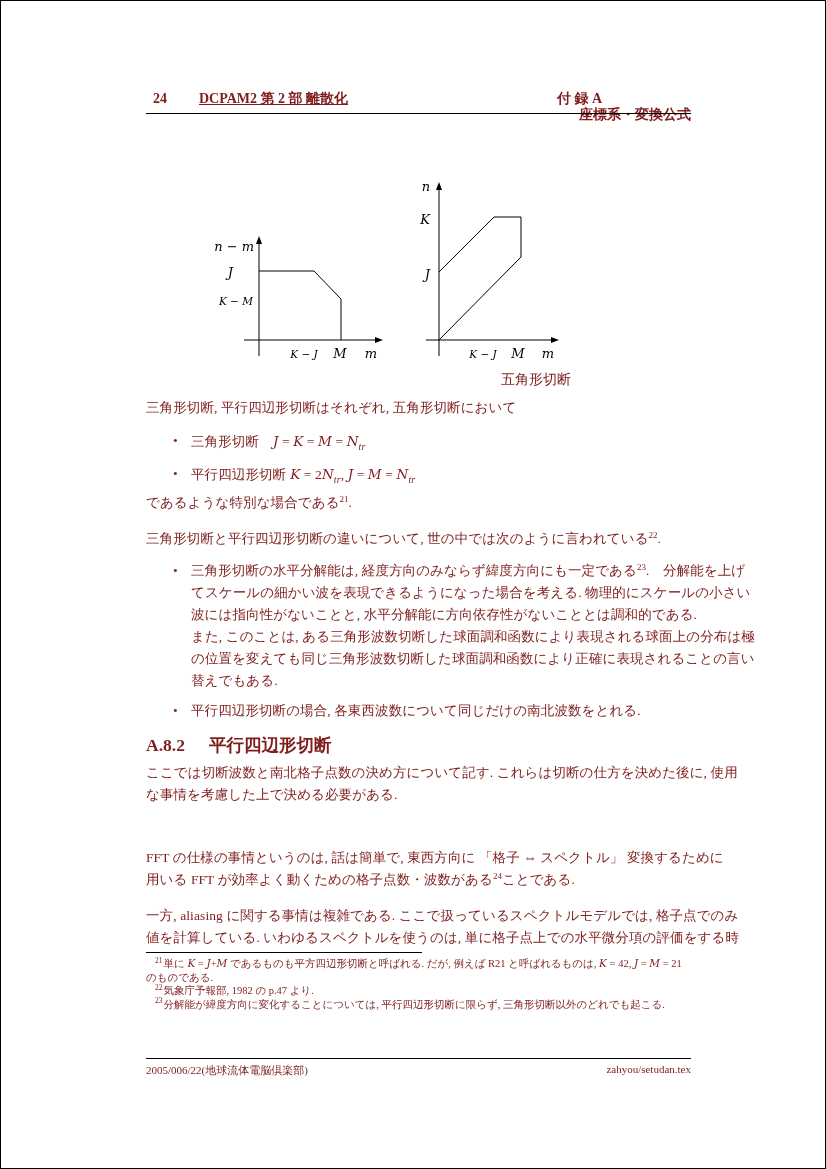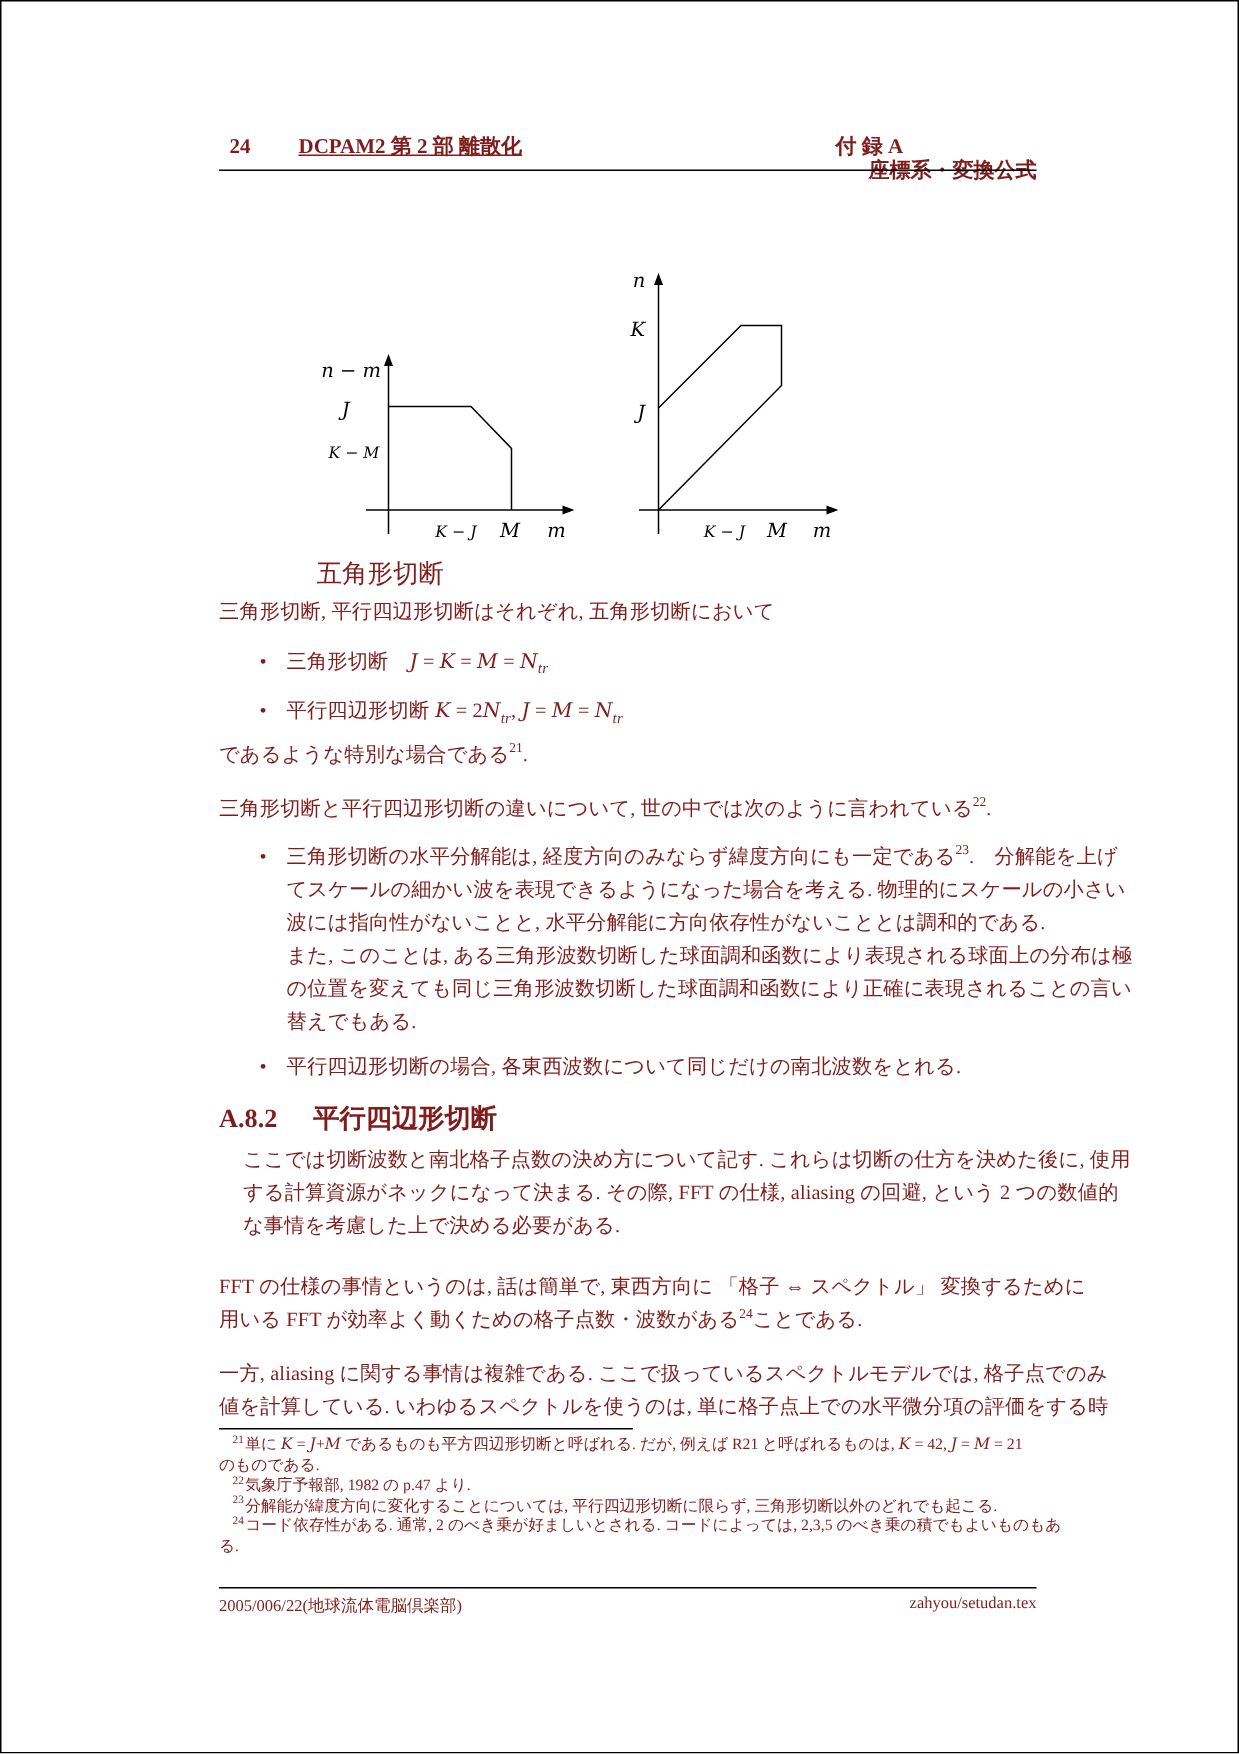--- a/index.html
+++ b/index.html
@@ -55,7 +55,7 @@
   svg polygon{fill:#000;stroke:none;}
   svg text{font-family:"DejaVu Serif","Liberation Serif",serif;font-style:italic;font-size:13px;fill:#000;}
   svg text.small{font-size:10.5px;}
-  .fig-caption{position:absolute;left:210px;top:370px;width:360px;text-align:left;font-size:17px;}
+  .fig-caption{position:absolute;left:210px;top:370px;width:360px;text-align:right;font-size:14px;}
 
   
   .footnotes{position:absolute;left:145px;top:956px;width:548px;font-size:10.5px;line-height:13.5px;}

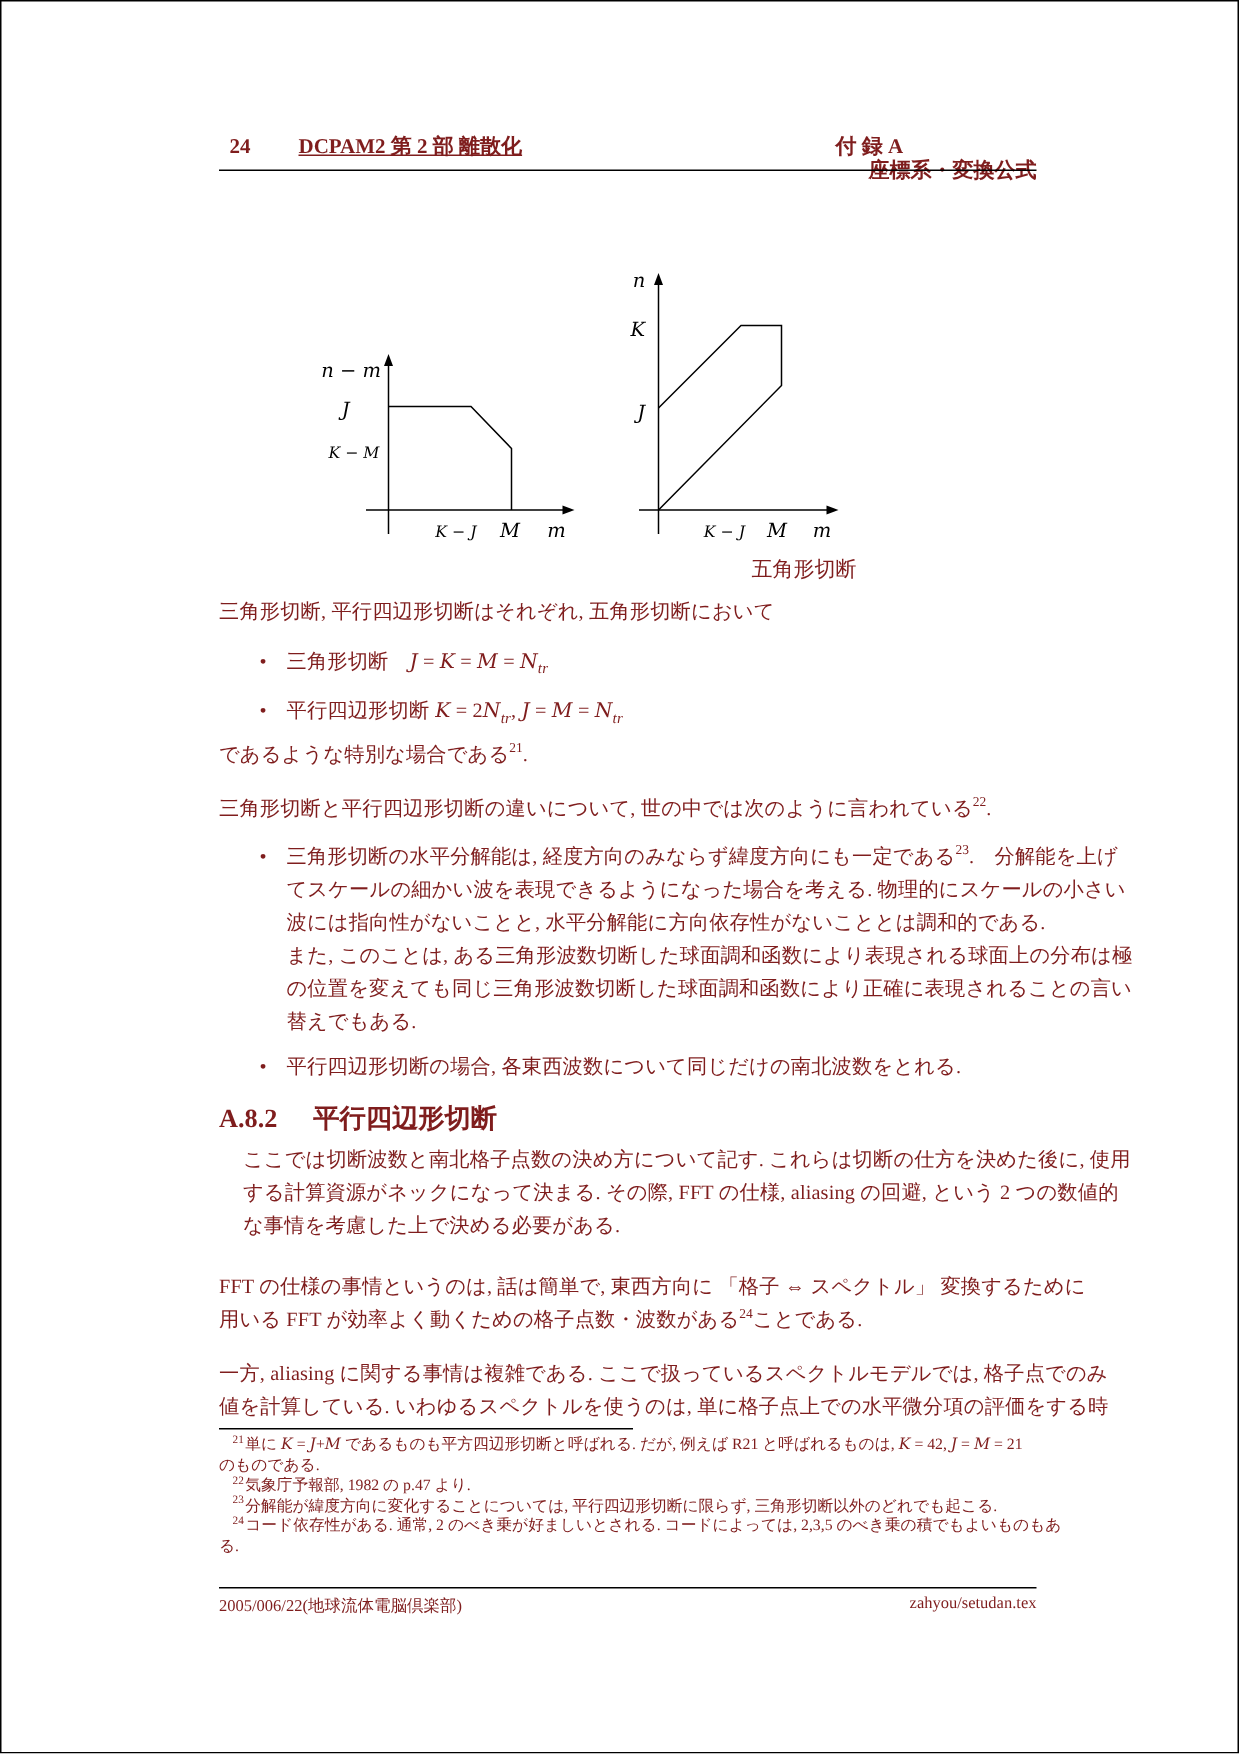--- a/index.html
+++ b/index.html
@@ -162,7 +162,7 @@
     <span class="stitle">平行四辺形切断</span>
   </div>
 
-  <div class="abs body-text" style="left:161px;top:761px;width:548px;">
+  <div class="abs body-text" style="left:145px;top:761px;width:548px;">
       <div class="tline"><span>ここでは切断波数と南北格子点数の決め方について記す. これらは切断の仕方を決めた後に, 使用</span></div>
       <div class="tline"><span>する計算資源がネックになって決まる. その際, FFT の仕様, aliasing の回避, という 2 つの数値的</span></div>
       <div class="tline"><span>な事情を考慮した上で決める必要がある.</span></div>

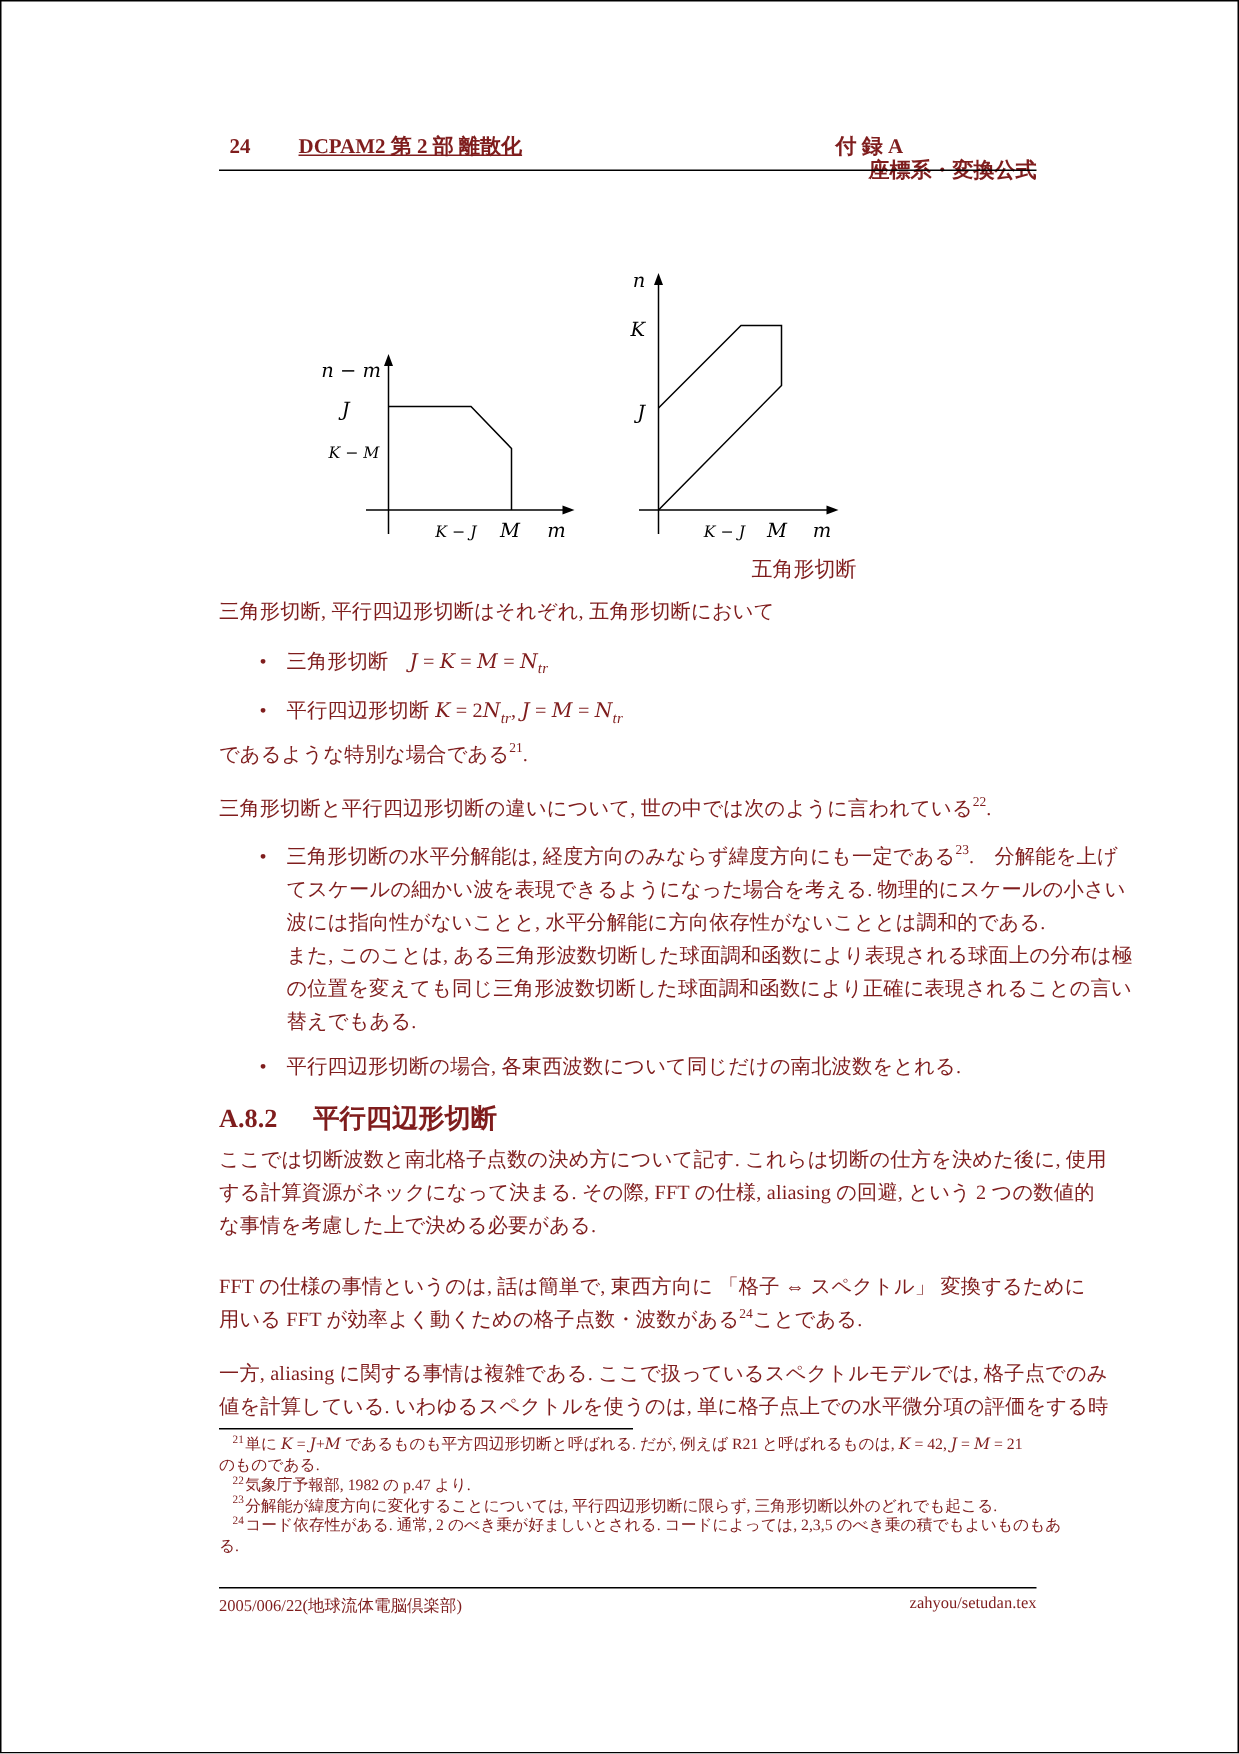--- a/index.html
+++ b/index.html
@@ -164,7 +164,6 @@
 
   <div class="abs body-text" style="left:145px;top:761px;width:548px;">
       <div class="tline"><span>ここでは切断波数と南北格子点数の決め方について記す. これらは切断の仕方を決めた後に, 使用</span></div>
-      <div class="tline"><span>する計算資源がネックになって決まる. その際, FFT の仕様, aliasing の回避, という 2 つの数値的</span></div>
       <div class="tline"><span>な事情を考慮した上で決める必要がある.</span></div>
     </div>
 

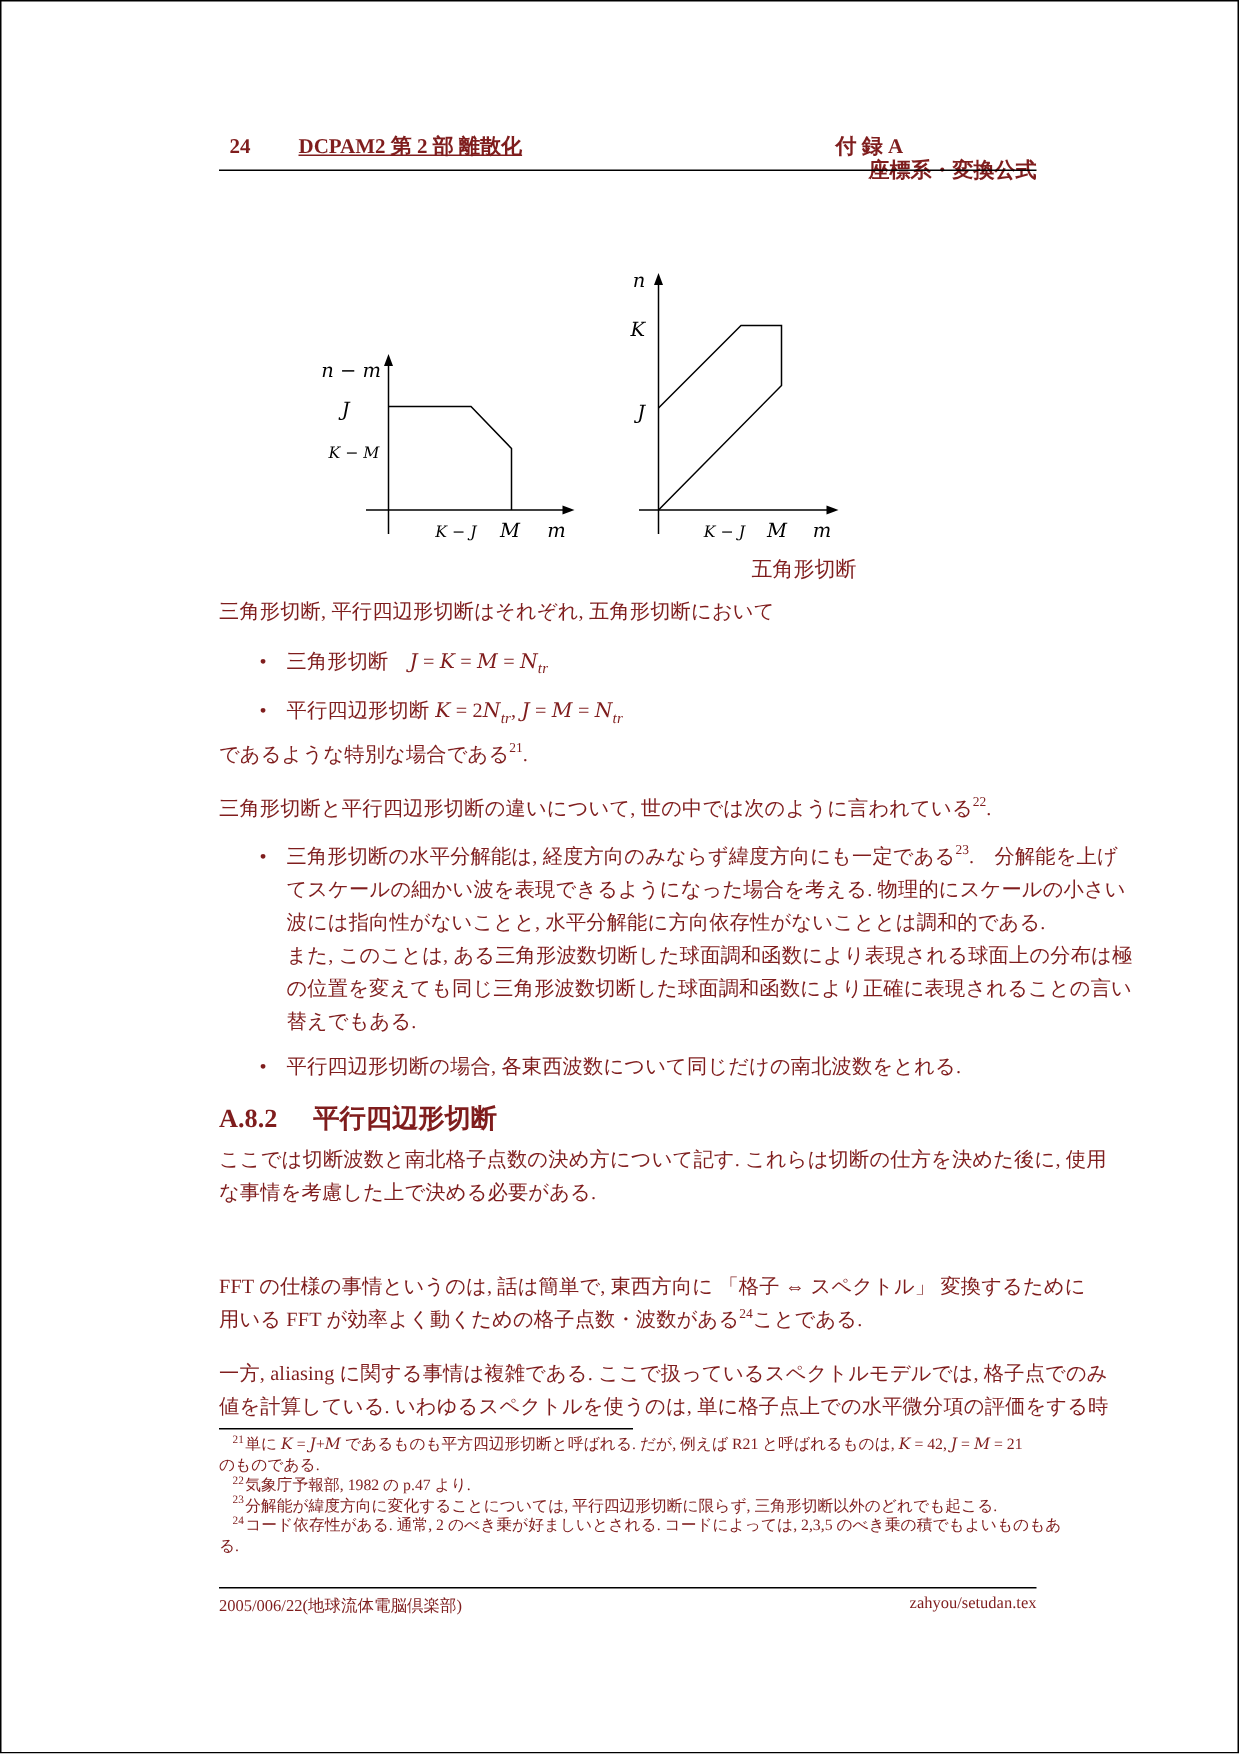--- a/index.html
+++ b/index.html
@@ -190,10 +190,6 @@
       <div class="footnote">
         <div class="fline"><sup class="fnum">23</sup><span>分解能が緯度方向に変化することについては, 平行四辺形切断に限らず, 三角形切断以外のどれでも起こる.</span></div>
       </div>
-      <div class="footnote">
-        <div class="fline"><sup class="fnum">24</sup><span>コード依存性がある. 通常, 2 のべき乗が好ましいとされる. コードによっては, 2,3,5 のべき乗の積でもよいものもあ</span></div>
-        <div class="fline"><span>る.</span></div>
-      </div>
     </div>
 
   <div class="rule" style="left:145px;top:1057px;width:545px;"></div>

